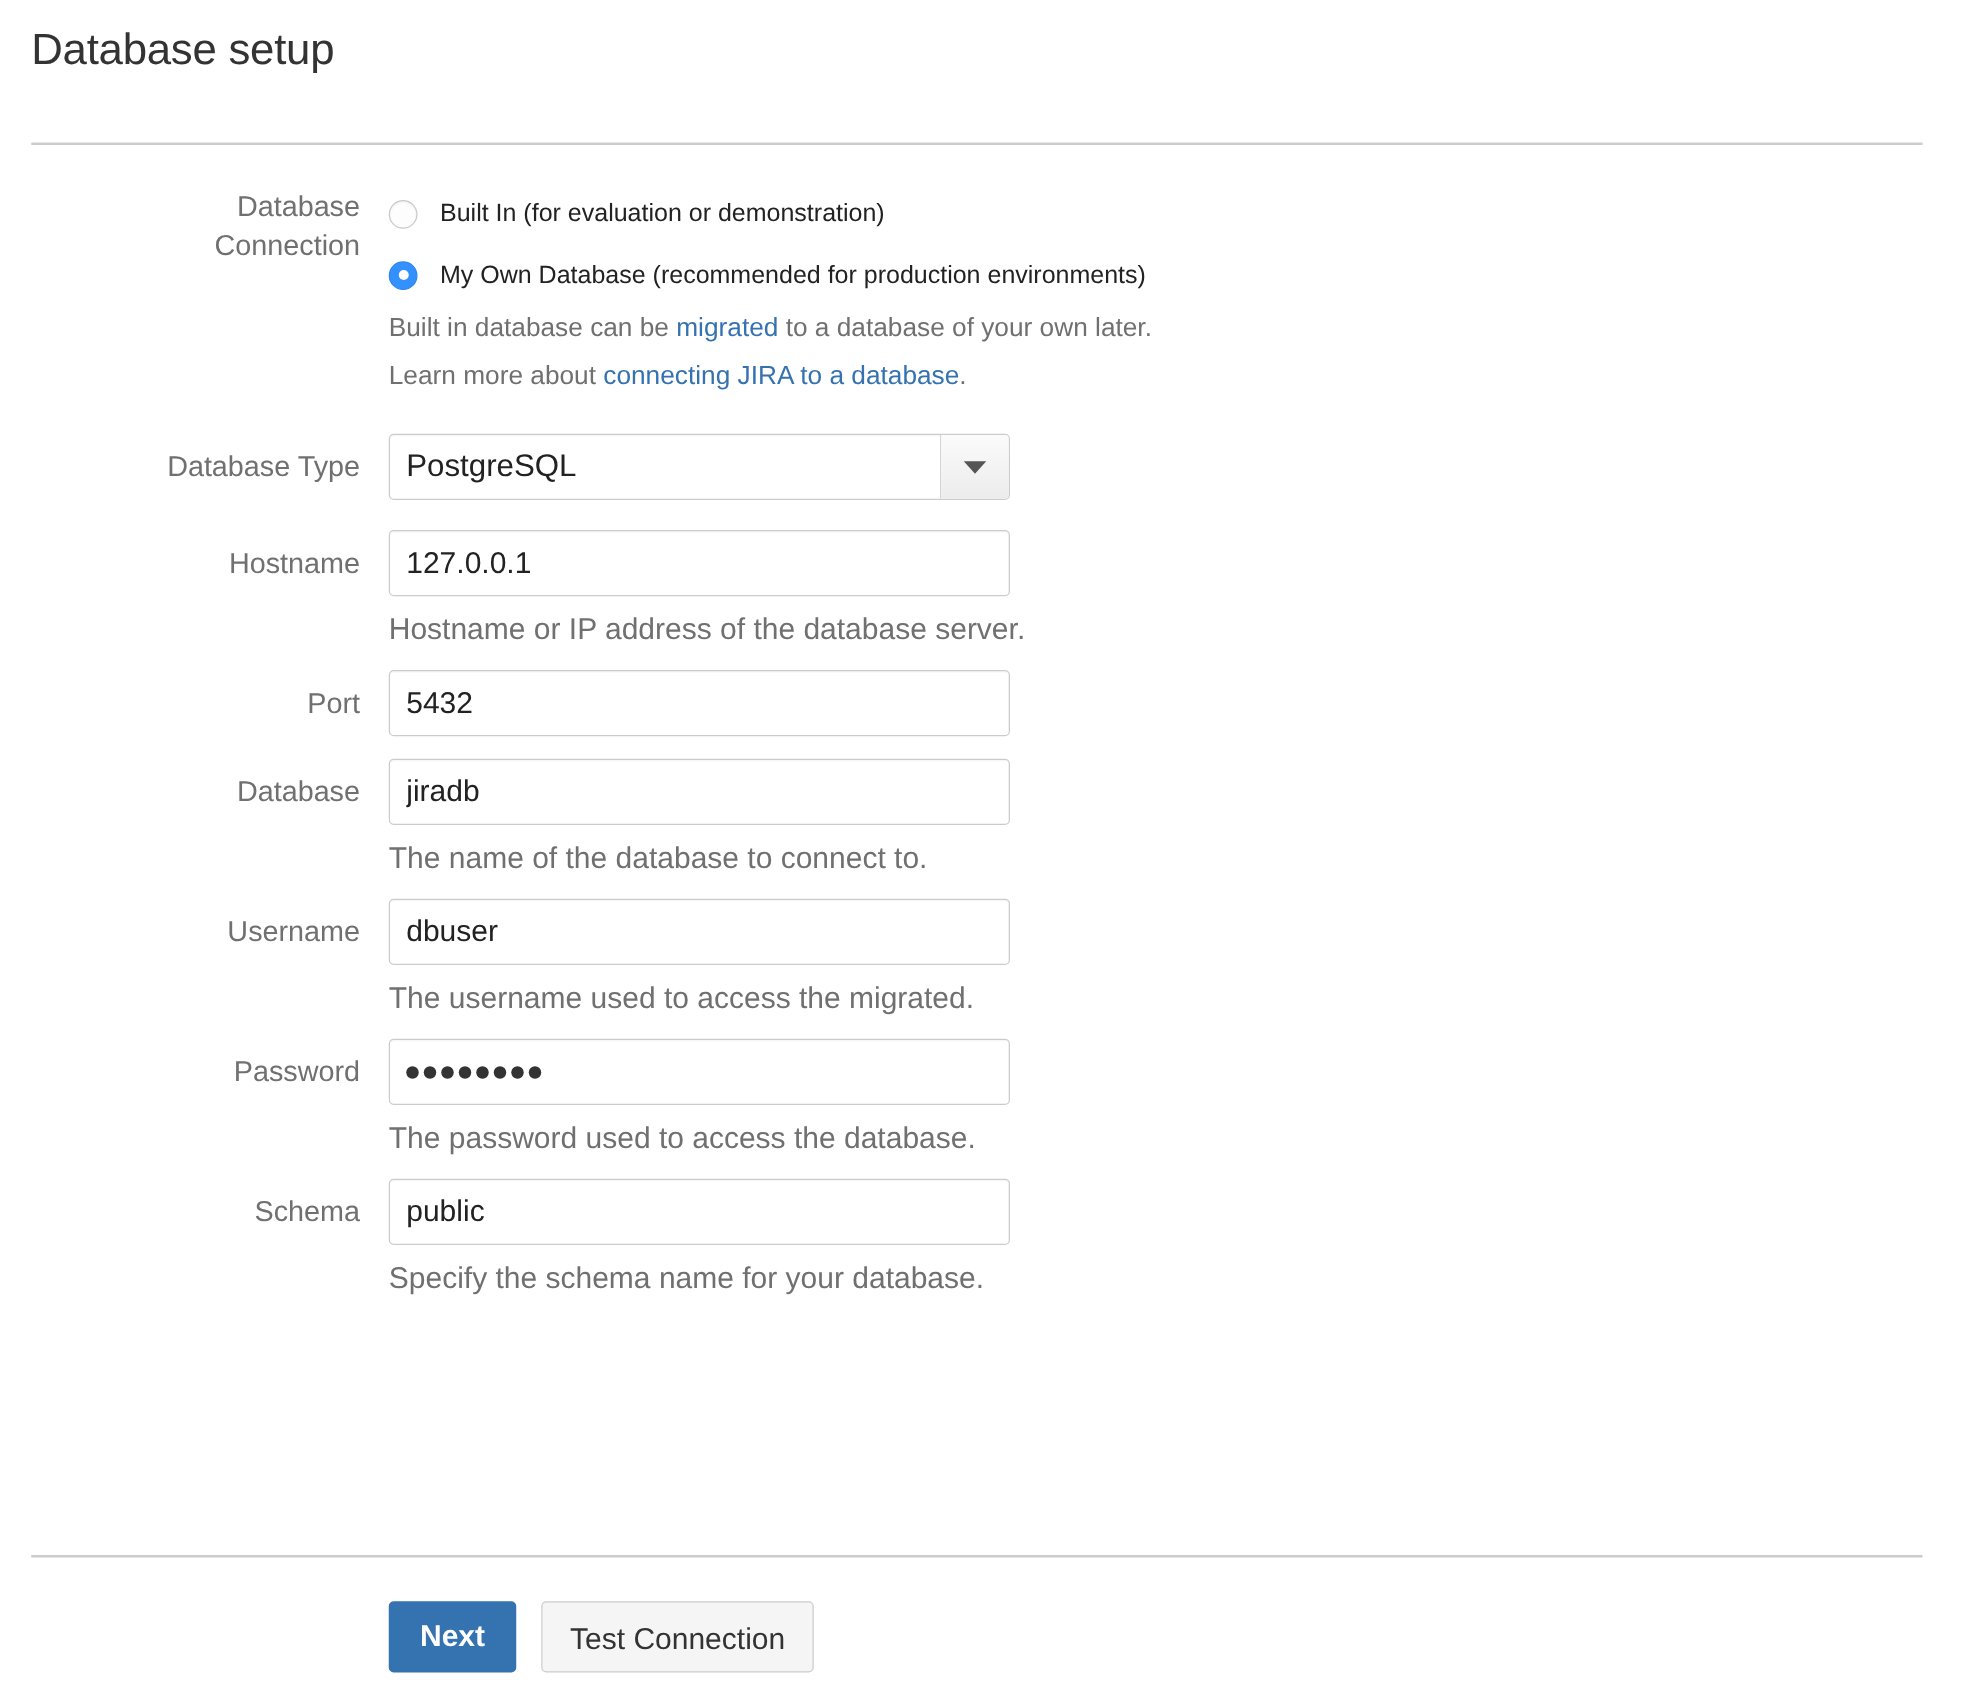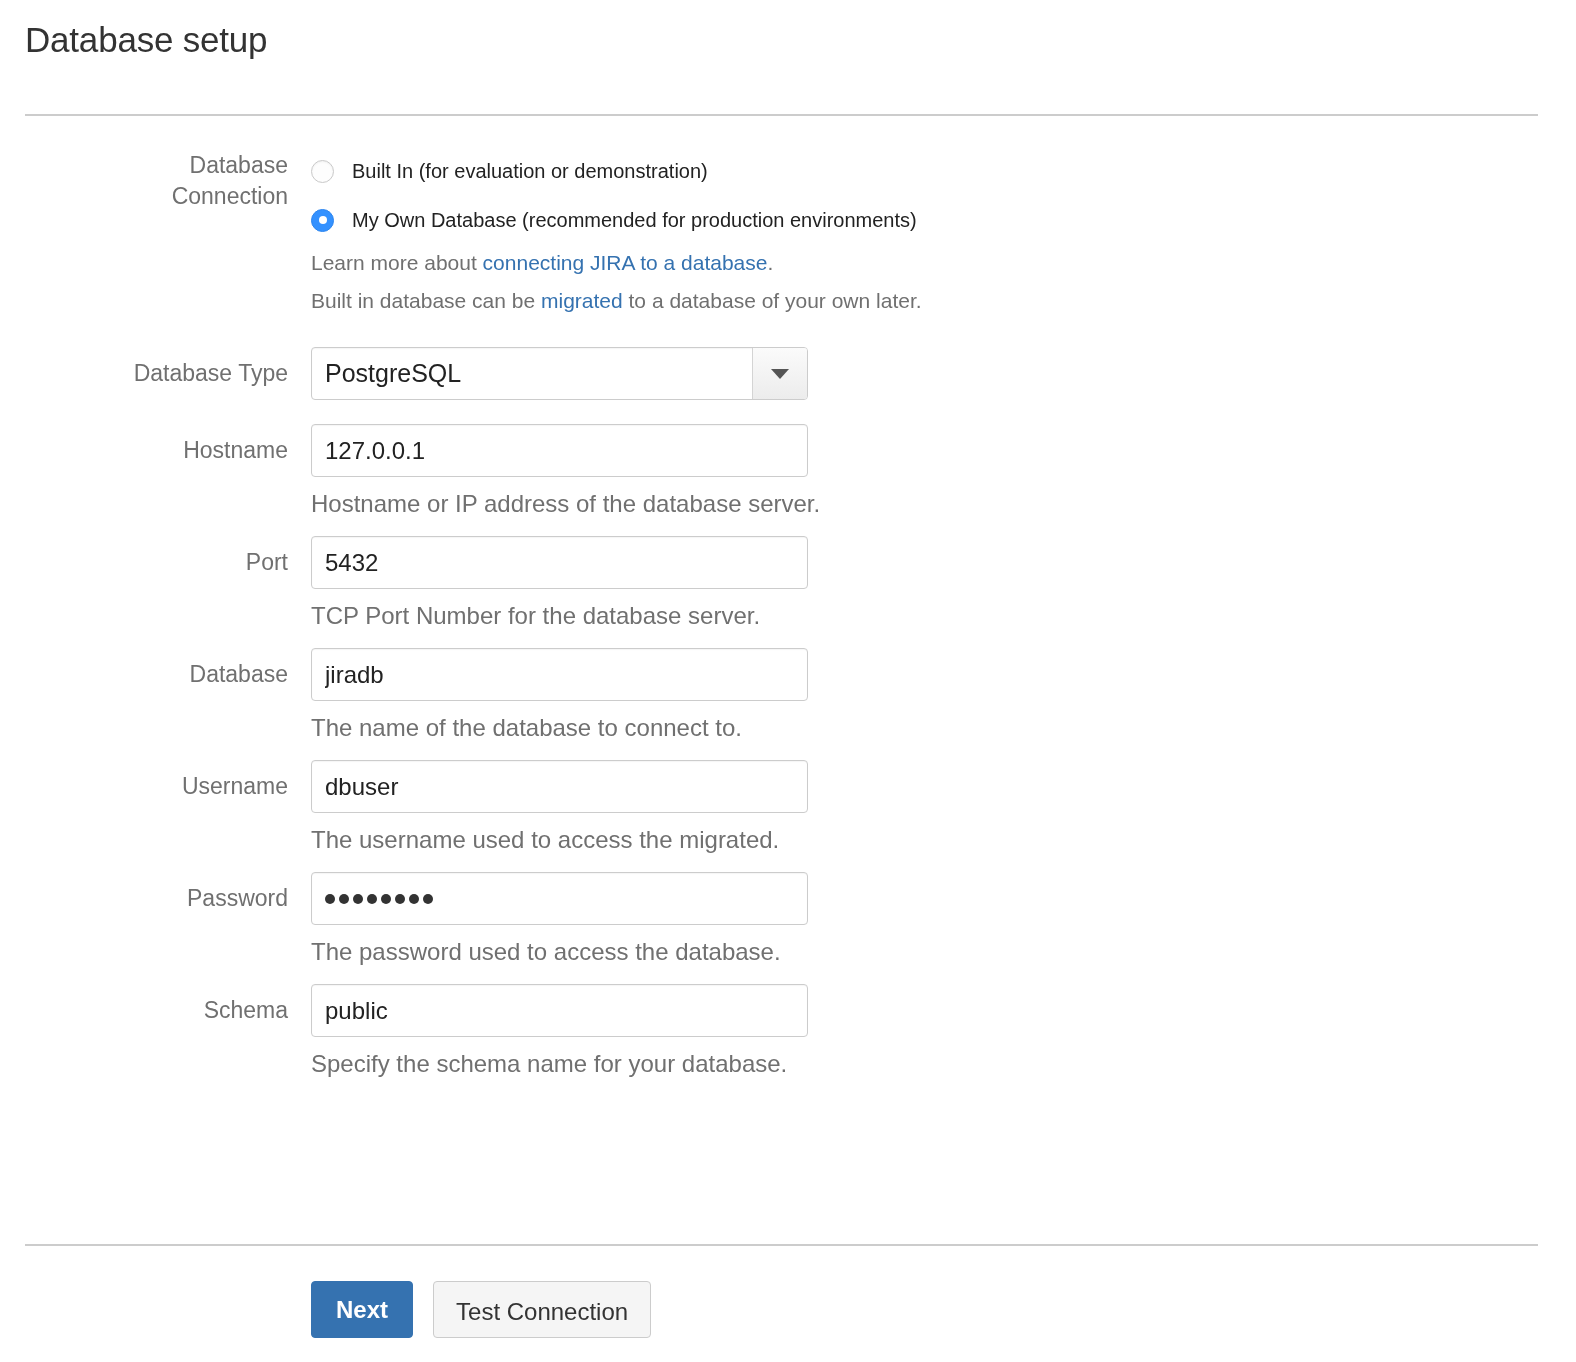--- a/index.html
+++ b/index.html
@@ -257,8 +257,8 @@
           <span class="radio on"></span>
           <span class="radio-text">My Own Database (recommended for production environments)</span>
         </label>
+        <div class="hint"><span>Built in database can be </span><a class="link" href="#">migrated</a><span> to a database of your own later.</span></div>
         <div class="hint"><span>Learn more about </span><a class="link" href="#">connecting JIRA to a database</a><span>.</span></div>
-        <div class="hint"><span>Built in database can be </span><a class="link" href="#">migrated</a><span> to a database of your own later.</span></div>
       </div>
     </div>
   </div>

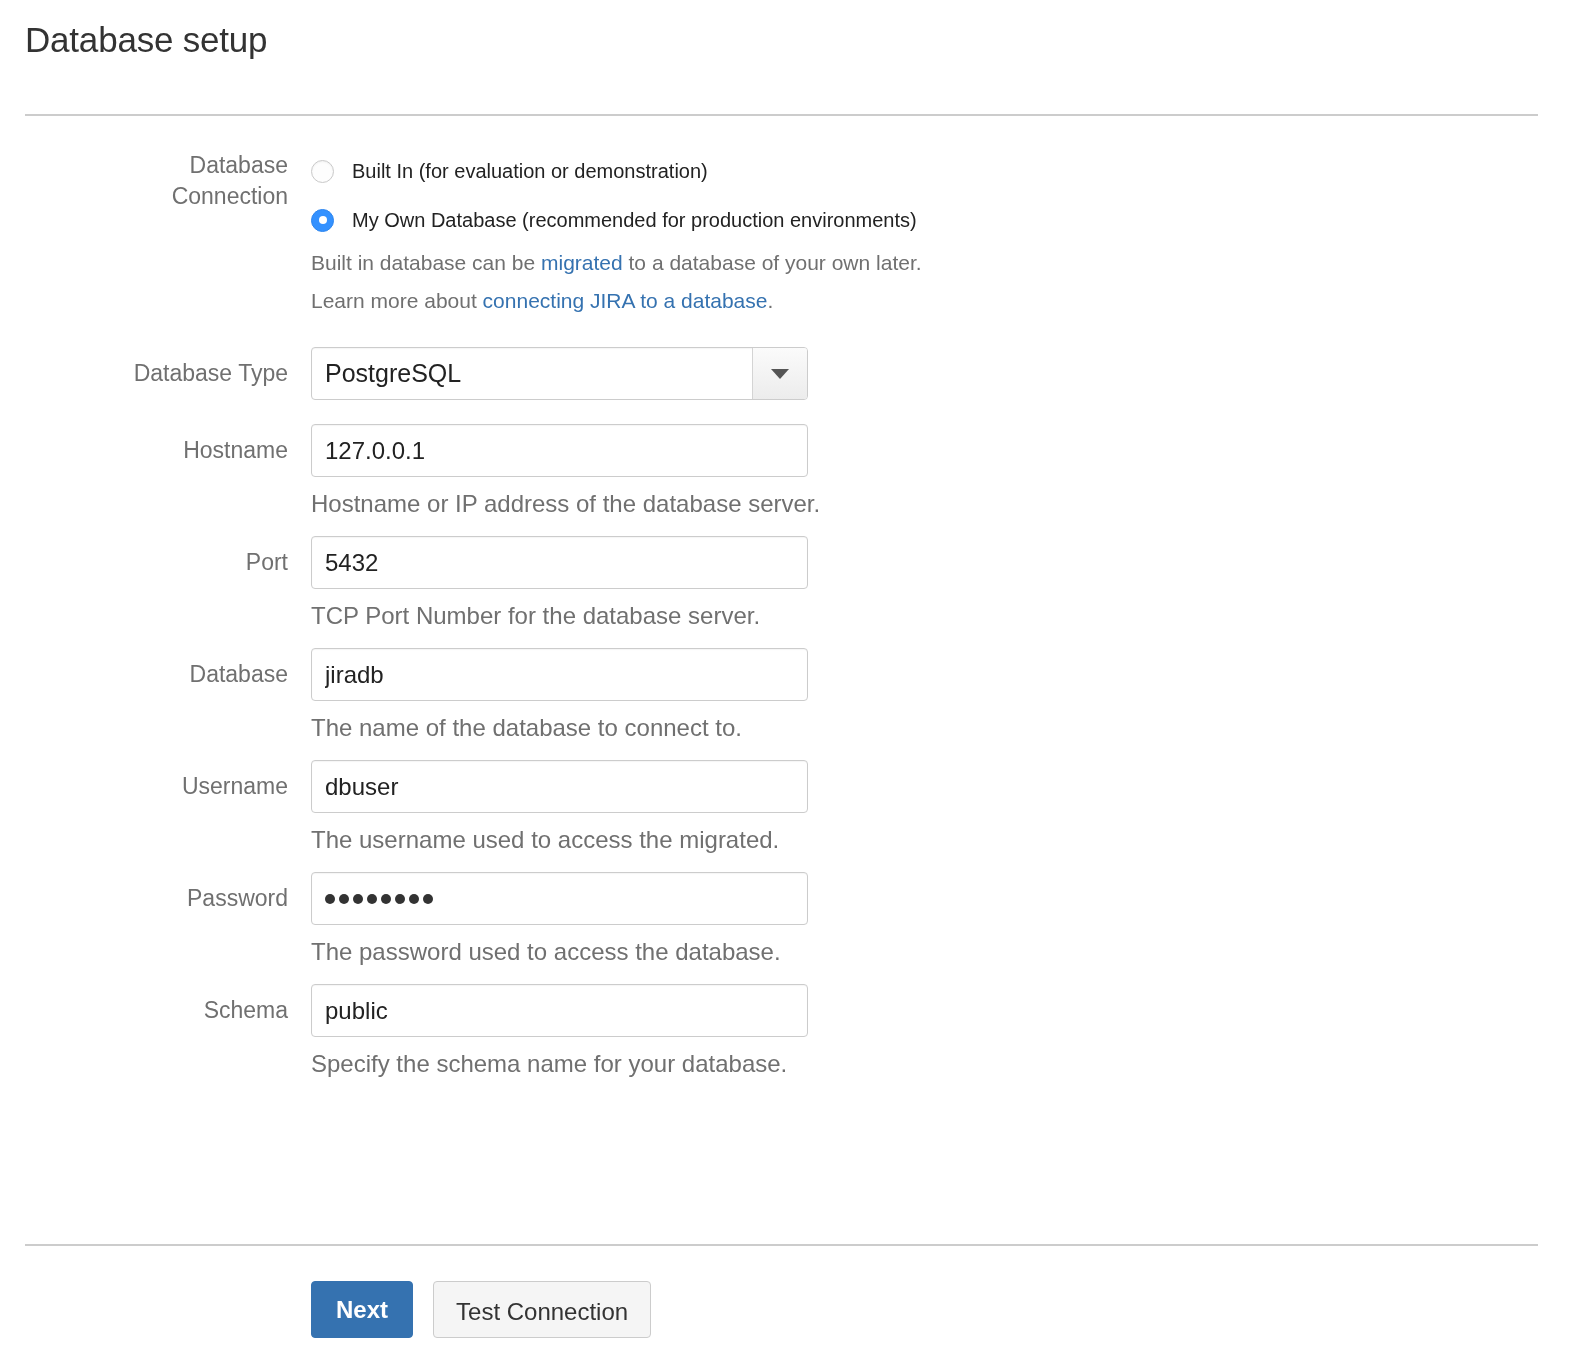--- a/index.html
+++ b/index.html
@@ -287,7 +287,6 @@
     <div class="label" style="line-height:53px;">Port</div>
     <div class="control">
       <input class="text-input" type="text" value="5432" style="">
-      <div class="desc">TCP Port Number for the database server.</div>
     </div>
   </div>
 

